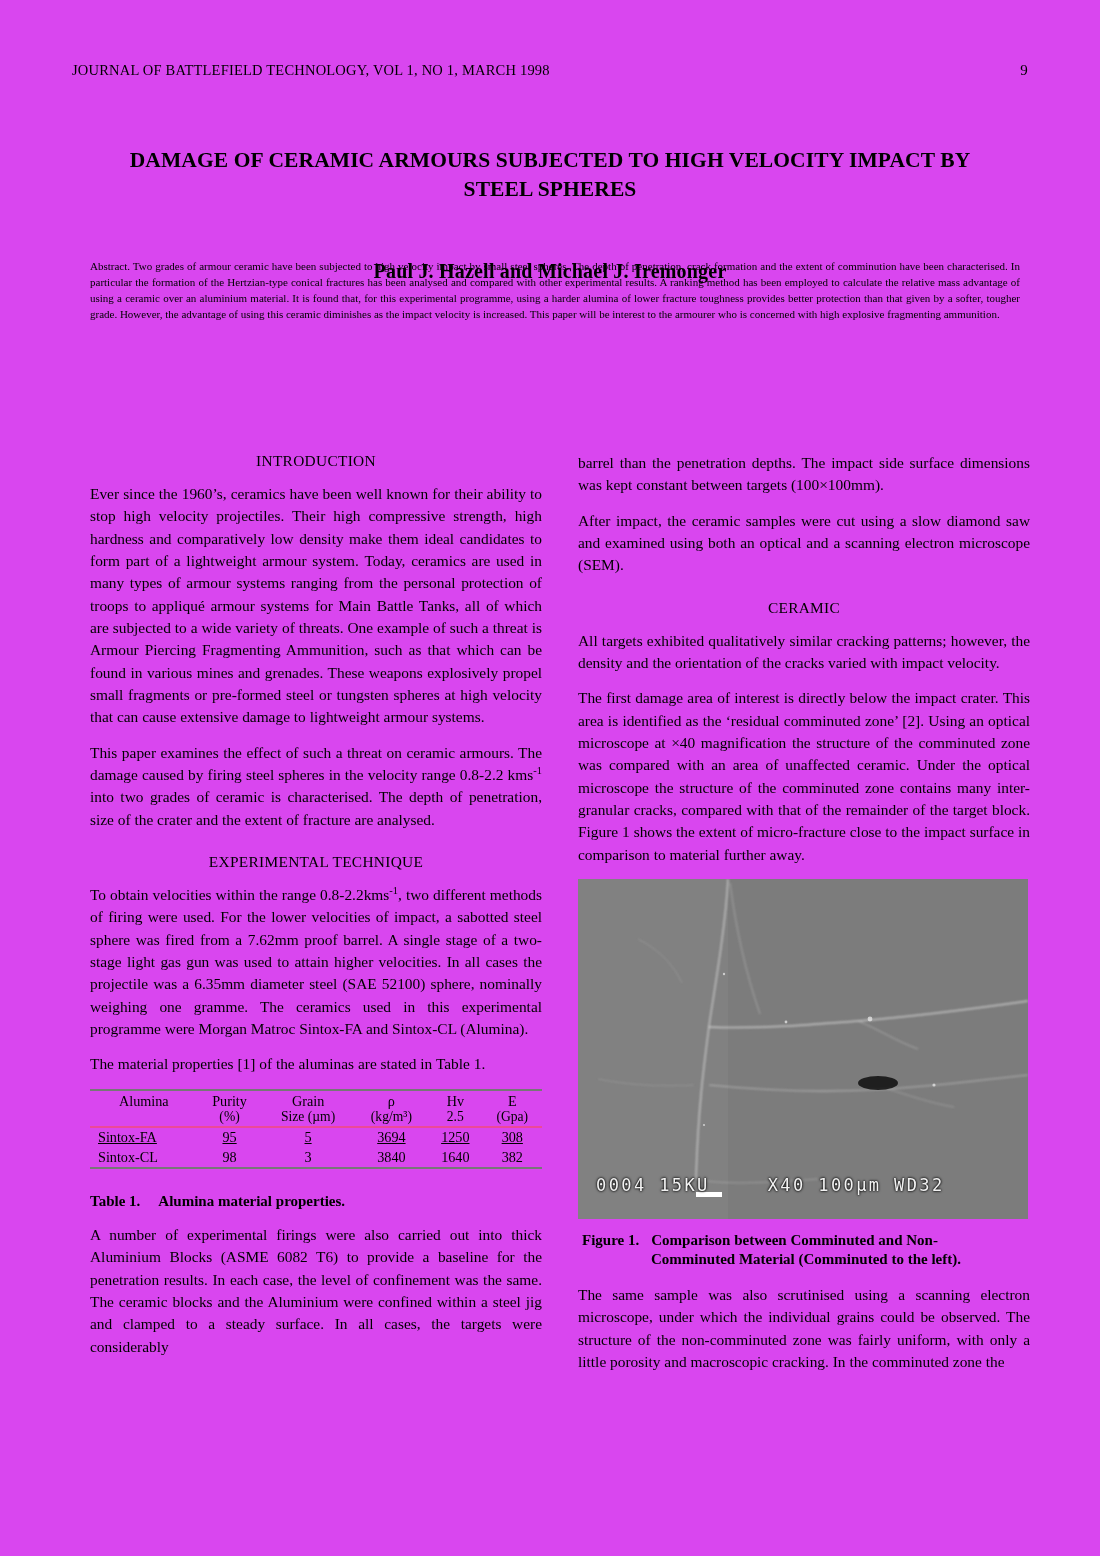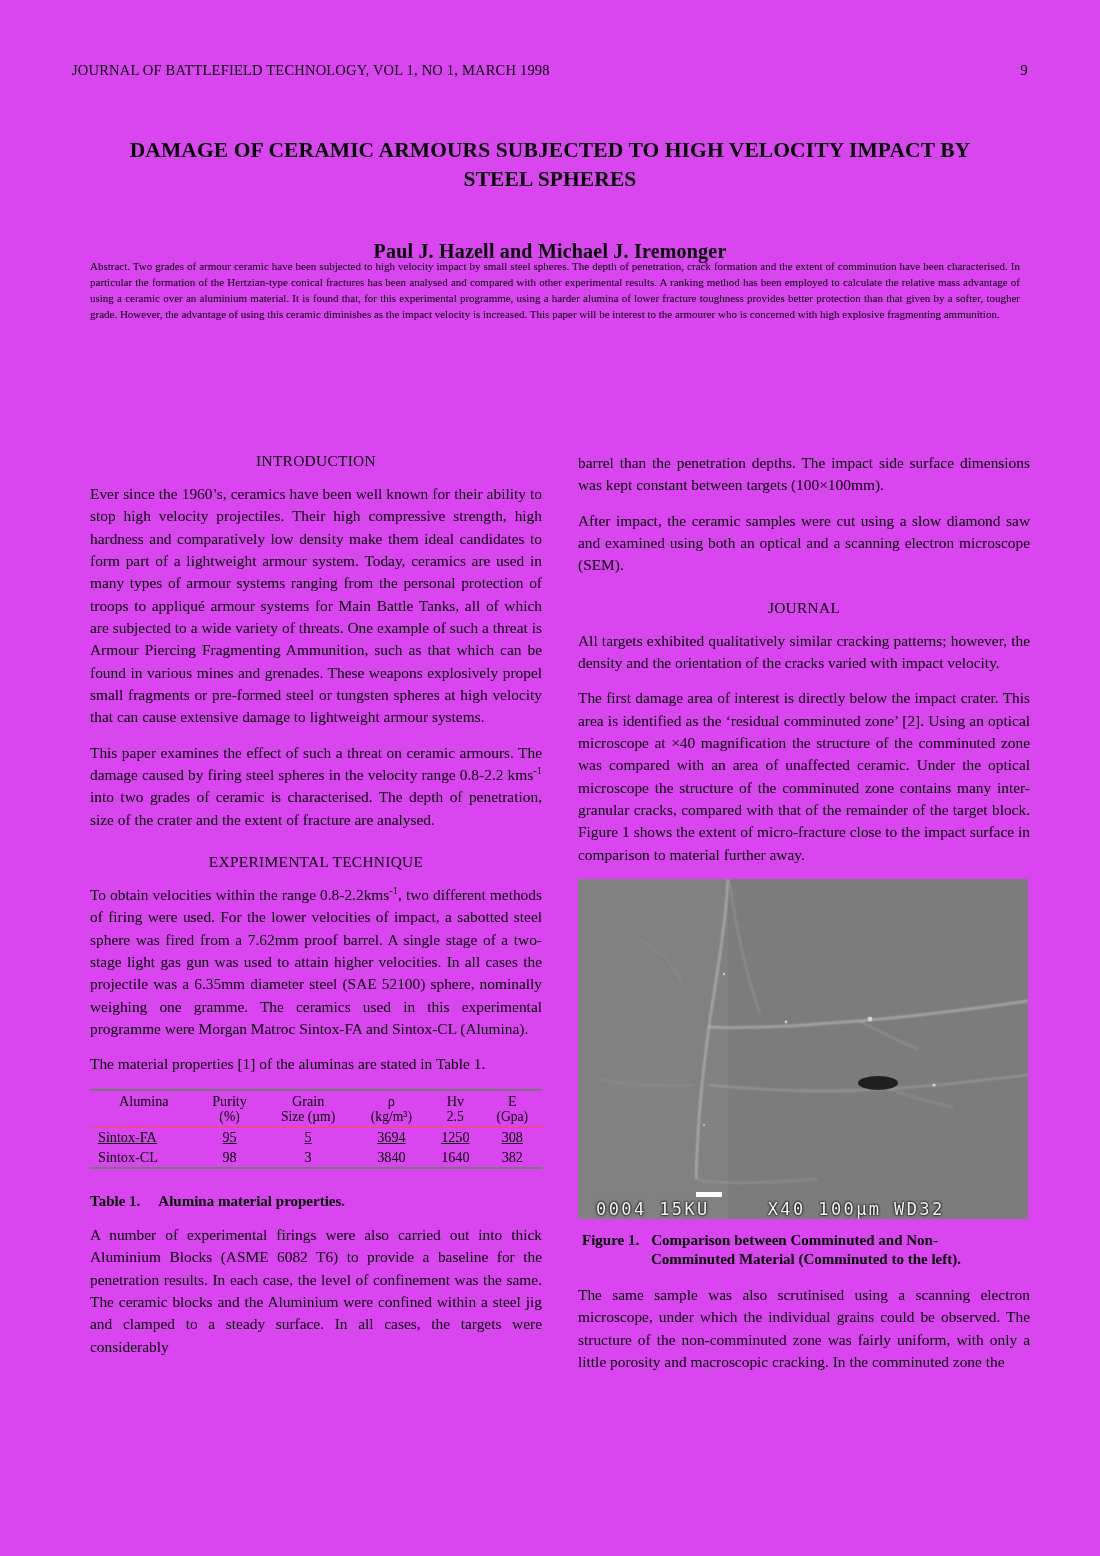--- a/index.html
+++ b/index.html
@@ -48,7 +48,7 @@
     font-size: 21.5px;
     font-weight: bold;
     line-height: 1.35;
-    margin: 8px;
+    margin: 18px;
     letter-spacing: 0.1px;
   }
   .authors {

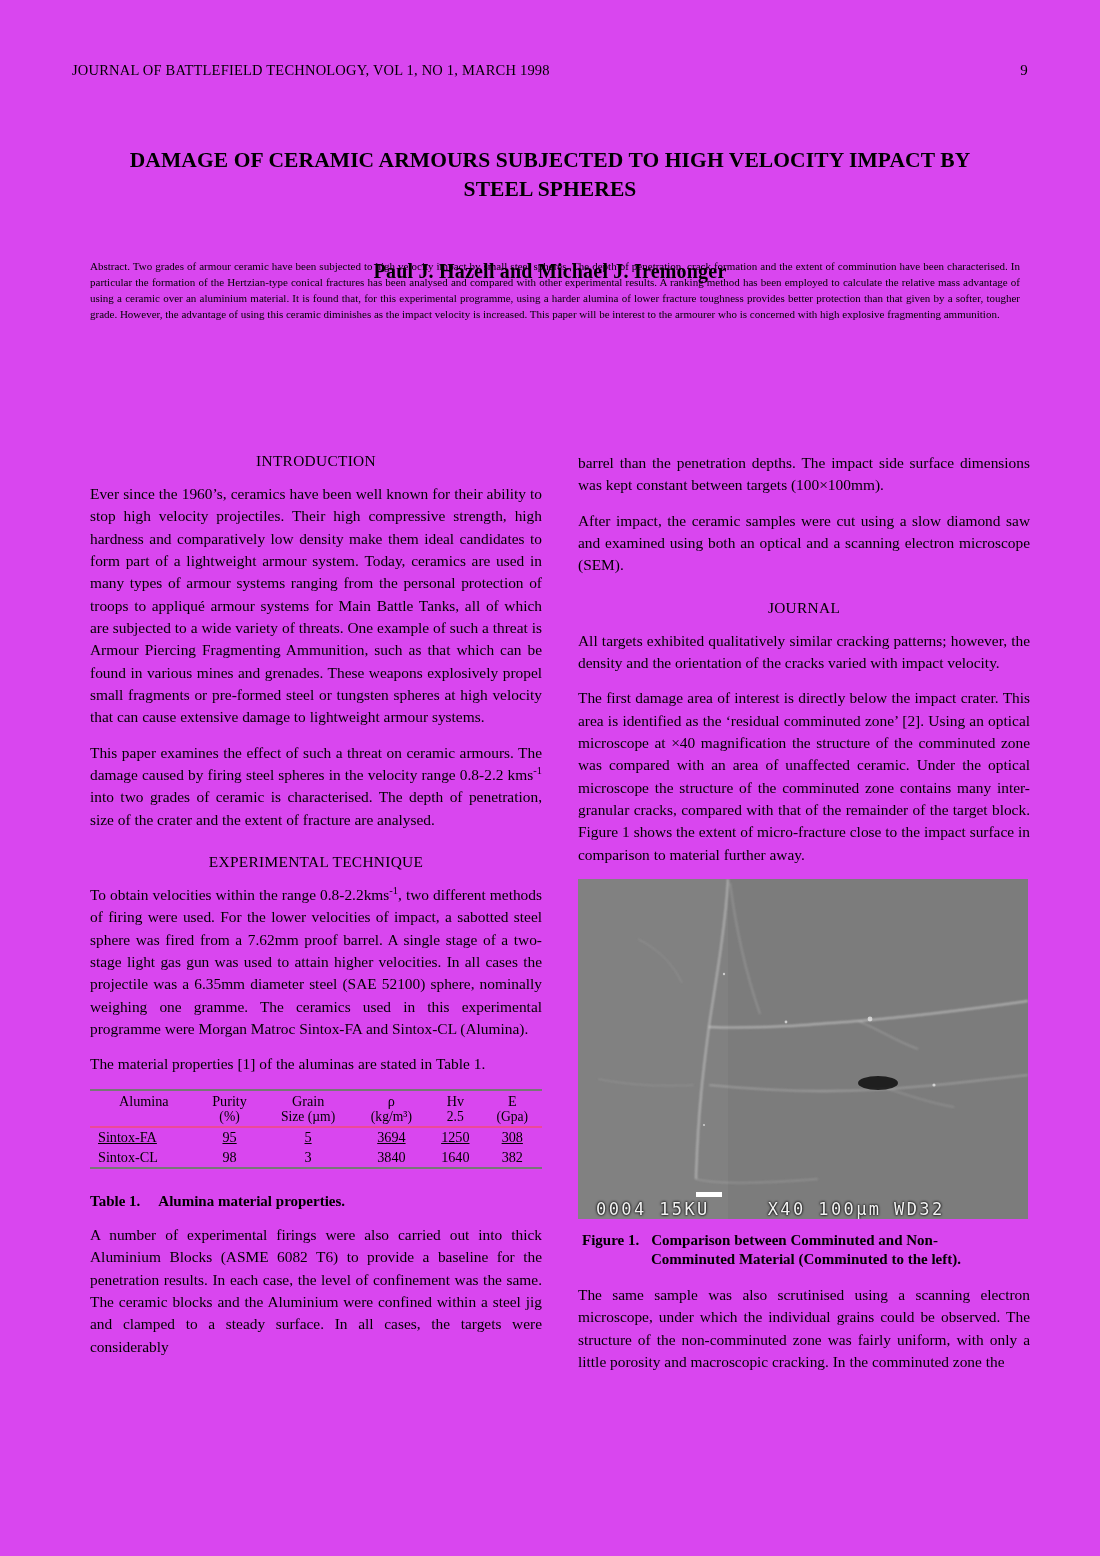--- a/index.html
+++ b/index.html
@@ -283,7 +283,7 @@
       <p class="body-par">barrel than the penetration depths. The impact side surface dimensions was kept constant between targets (100×100mm).</p>
       <p class="body-par">After impact, the ceramic samples were cut using a slow diamond saw and examined using both an optical and a scanning electron microscope (SEM).</p>
 
-      <p class="section-head spaced-top">JOURNAL</p>
+      <p class="section-head spaced-top">CERAMIC</p>
 
       <p class="body-par">All targets exhibited qualitatively similar cracking patterns; however, the density and the orientation of the cracks varied with impact velocity.</p>
       <p class="body-par">The first damage area of interest is directly below the impact crater. This area is identified as the ‘residual comminuted zone’ [2]. Using an optical microscope at ×40 magnification the structure of the comminuted zone was compared with an area of unaffected ceramic. Under the optical microscope the structure of the comminuted zone contains many inter-granular cracks, compared with that of the remainder of the target block. Figure 1 shows the extent of micro-fracture close to the impact surface in comparison to material further away.</p>

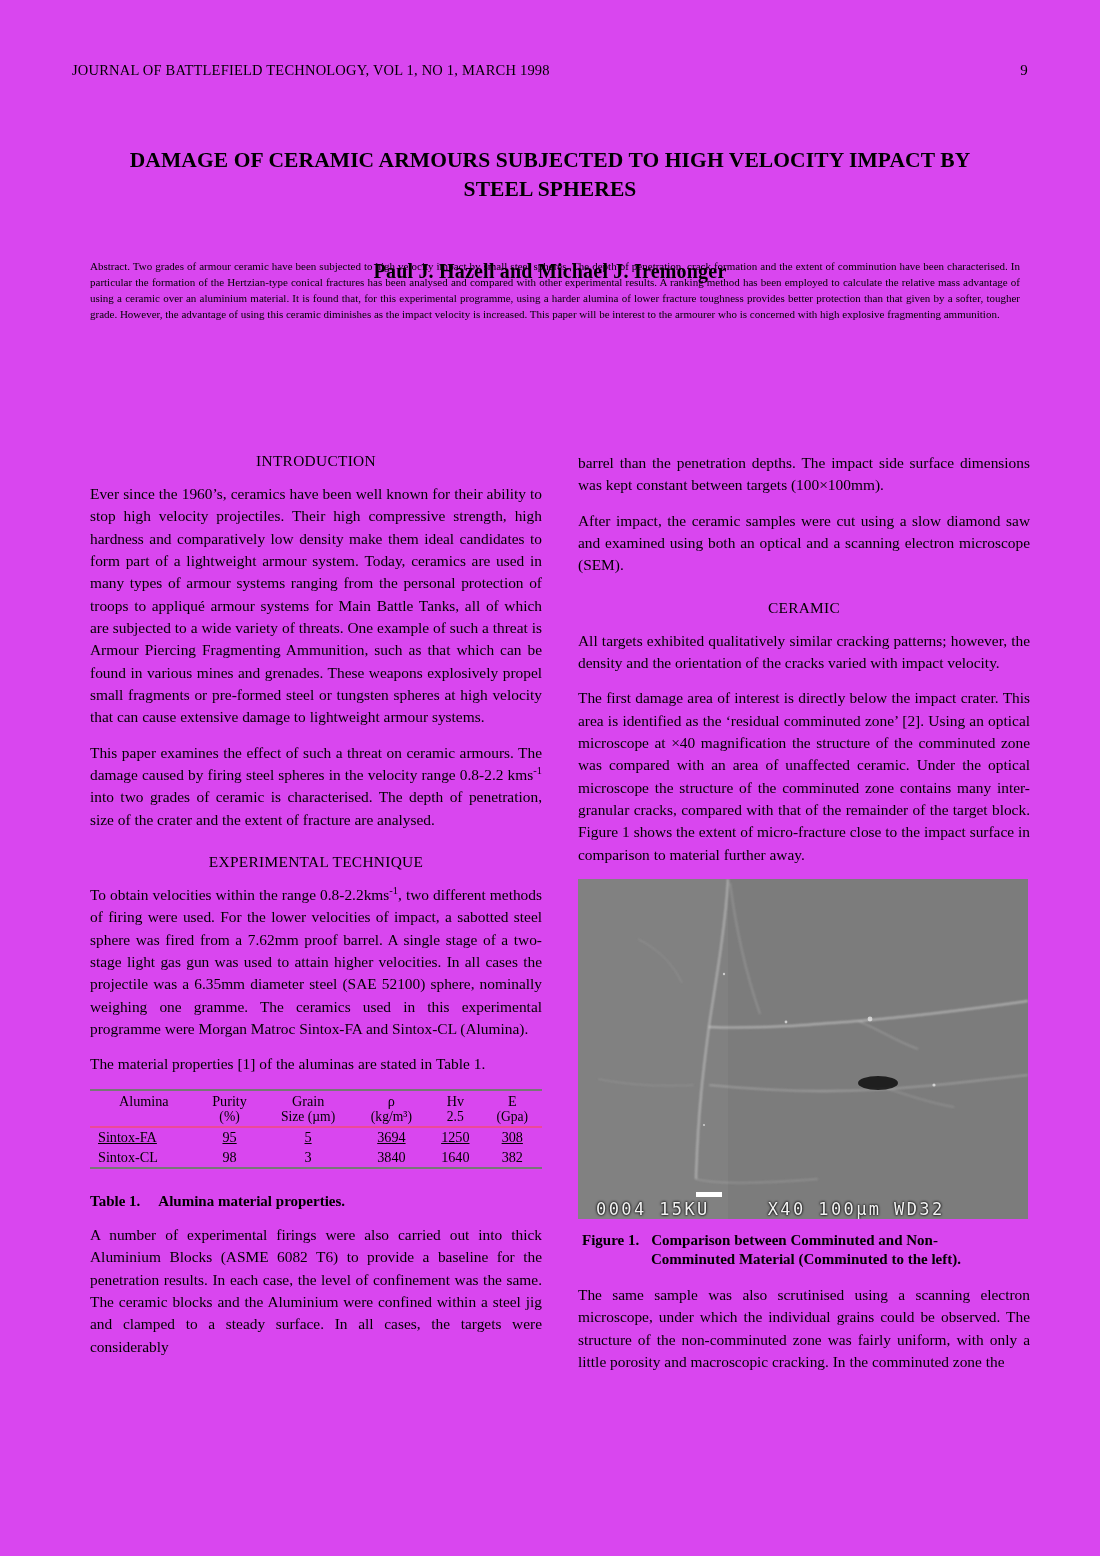--- a/index.html
+++ b/index.html
@@ -158,7 +158,7 @@
   .sem-overlay-text {
     position: absolute;
     left: 18px;
-    bottom: 0;
+    bottom: 24px;
     right: 10px;
     display: flex;
     align-items: flex-end;

